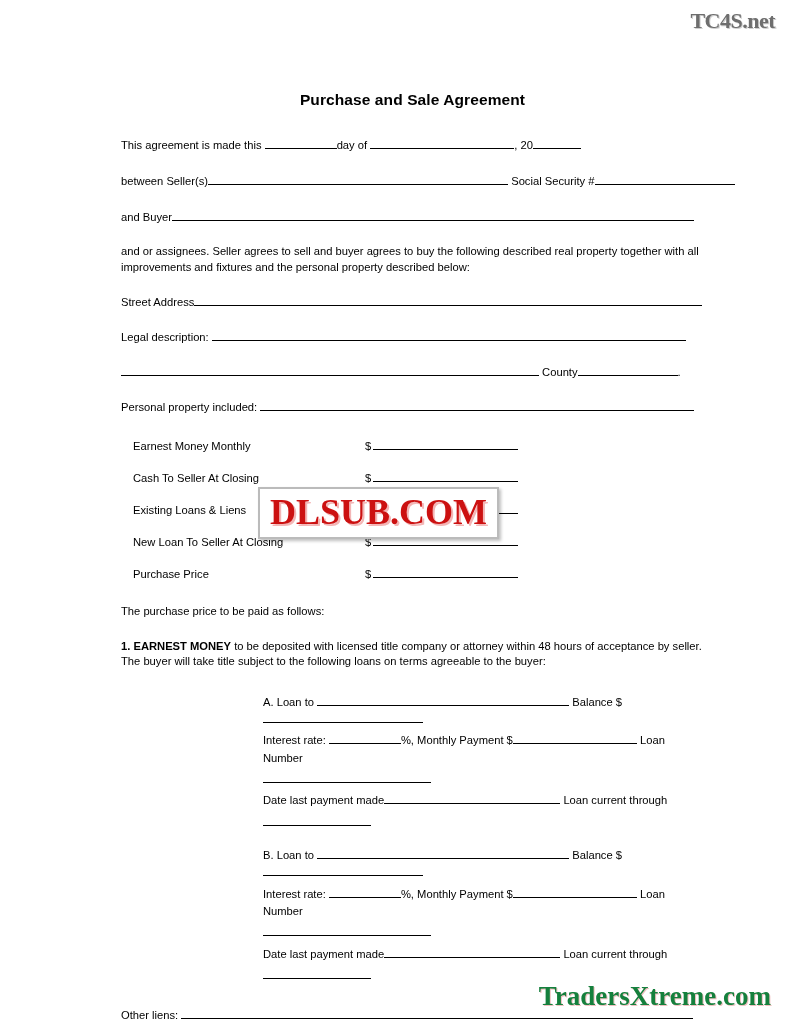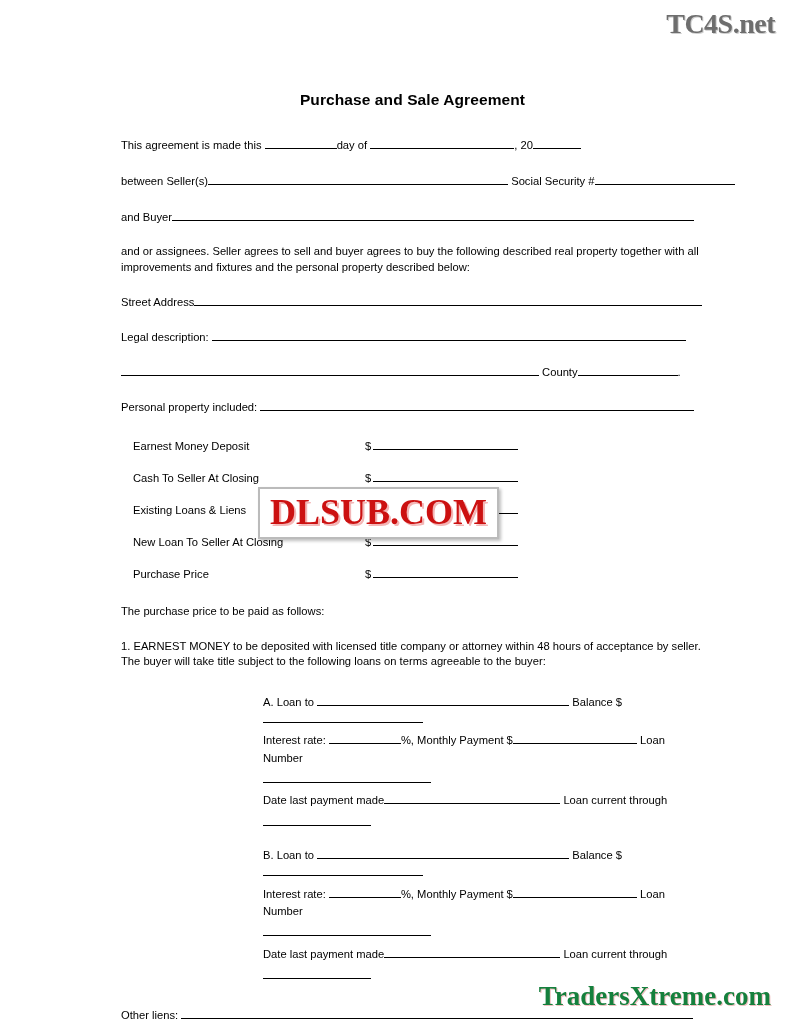--- a/index.html
+++ b/index.html
@@ -27,7 +27,7 @@
     right: 16px;
     top: 8px;
     font-family: "Liberation Serif", serif;
-    font-size: 28px;
+    font-size: 22px;
     font-weight: bold;
     color: #6e6e6e;
     letter-spacing: -0.5px;

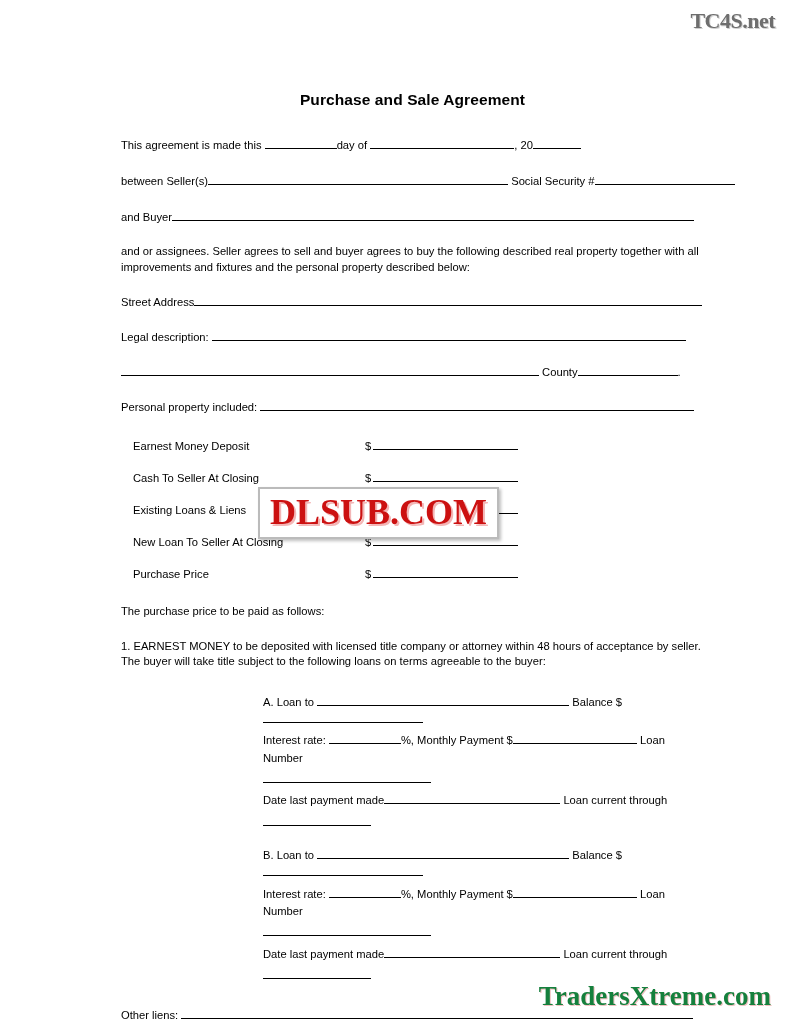--- a/index.html
+++ b/index.html
@@ -167,7 +167,7 @@
 
     <div class="money-table">
       <div class="money-row">
-        <span class="money-label">Earnest Money Deposit</span>
+        <span class="money-label">Earnest Money Monthly</span>
         <span class="money-dollar">$</span>
         <span class="money-line"></span>
       </div>

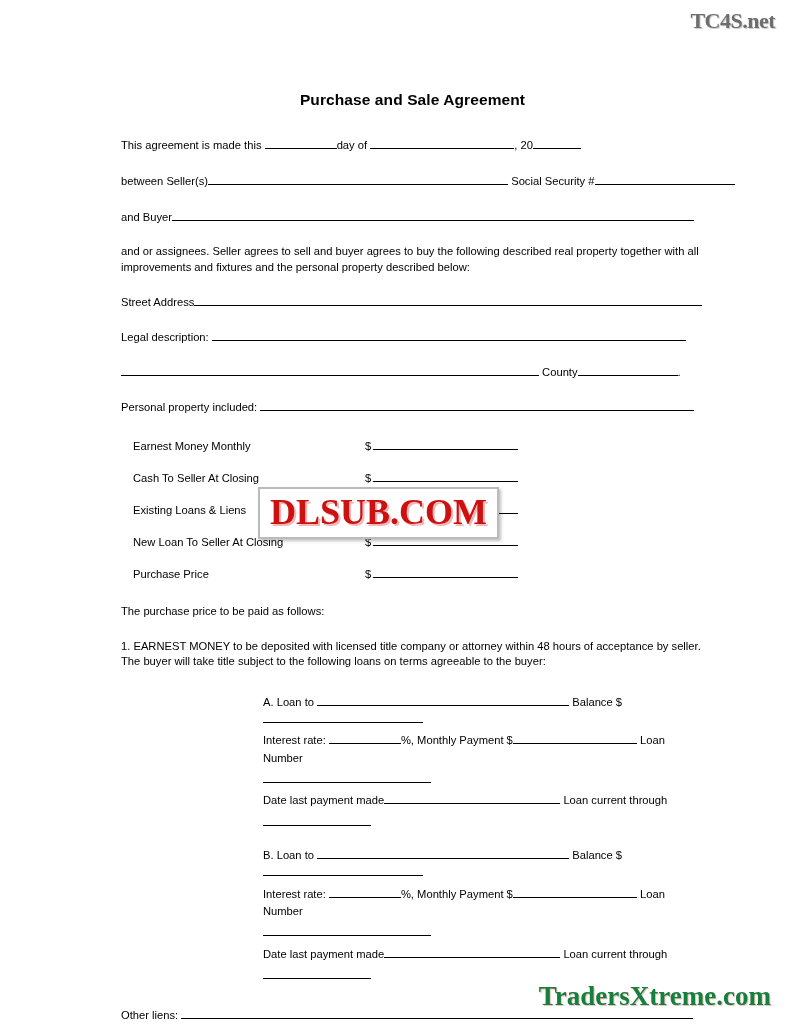--- a/index.html
+++ b/index.html
@@ -118,7 +118,7 @@
     margin-bottom: 4px;
     line-height: 1.55;
   }
-  .bold { font-weight: normal; }
+  .bold { font-weight: bold; }
 </style>
 </head>
 <body>

